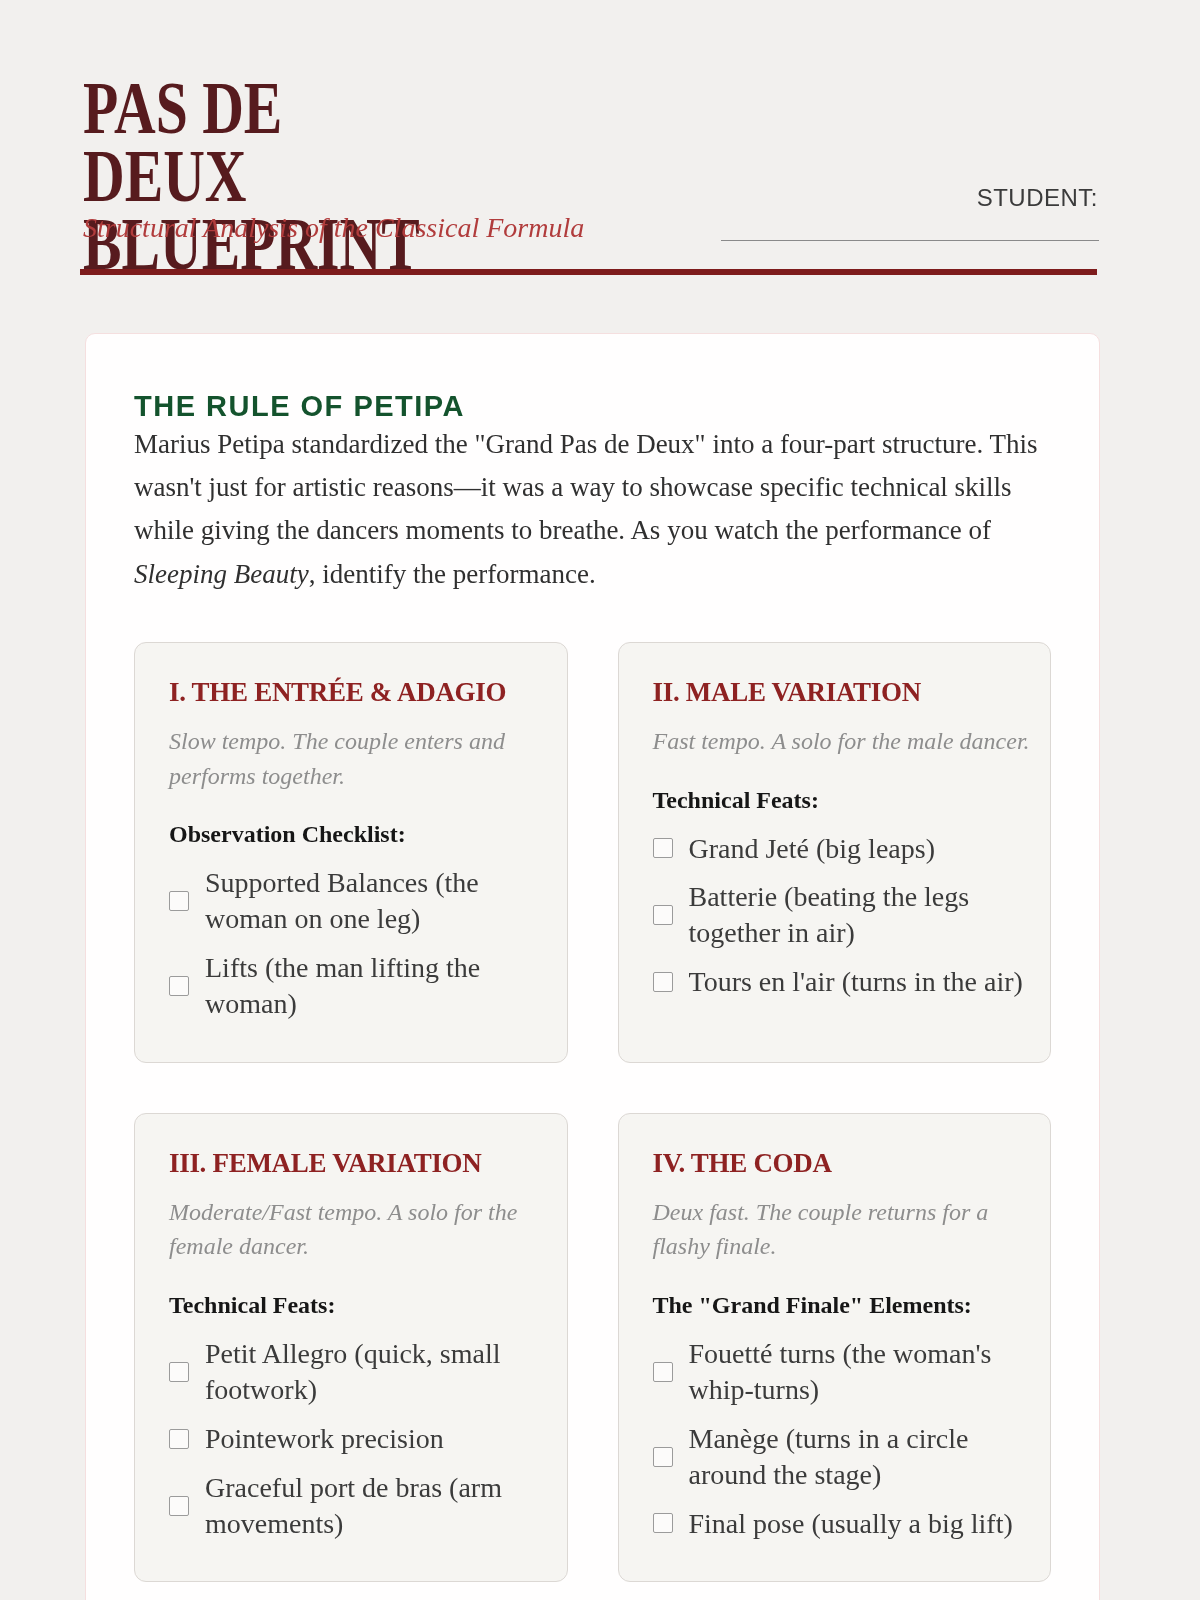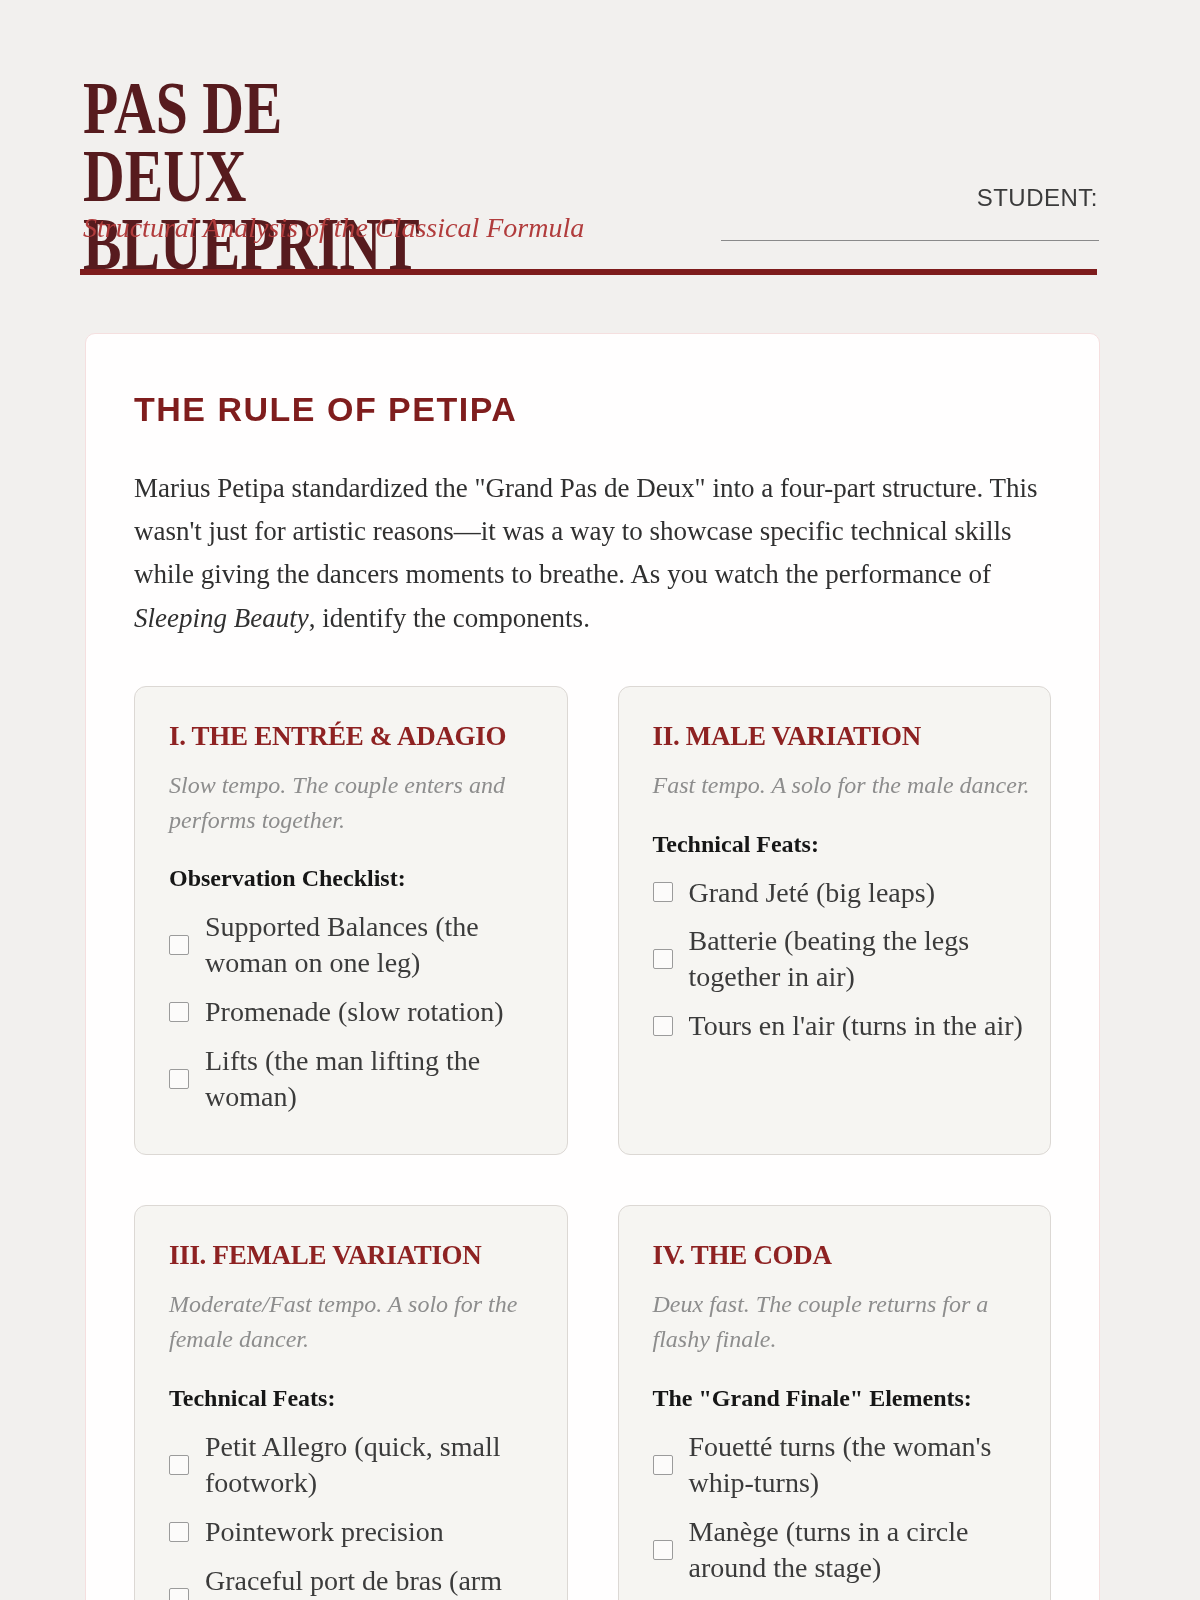--- a/index.html
+++ b/index.html
@@ -56,10 +56,9 @@
   .section-heading {
     font-family: "Liberation Sans", sans-serif;
     font-weight: 700;
-    font-size: 34px;
+    font-size: 29px;
     letter-spacing: 1.5px;
-    color: #7f1d1d;
-    margin-bottom: 38px;
+    color: #14532d;
   }
   .intro-paragraph {
     font-size: 27px;

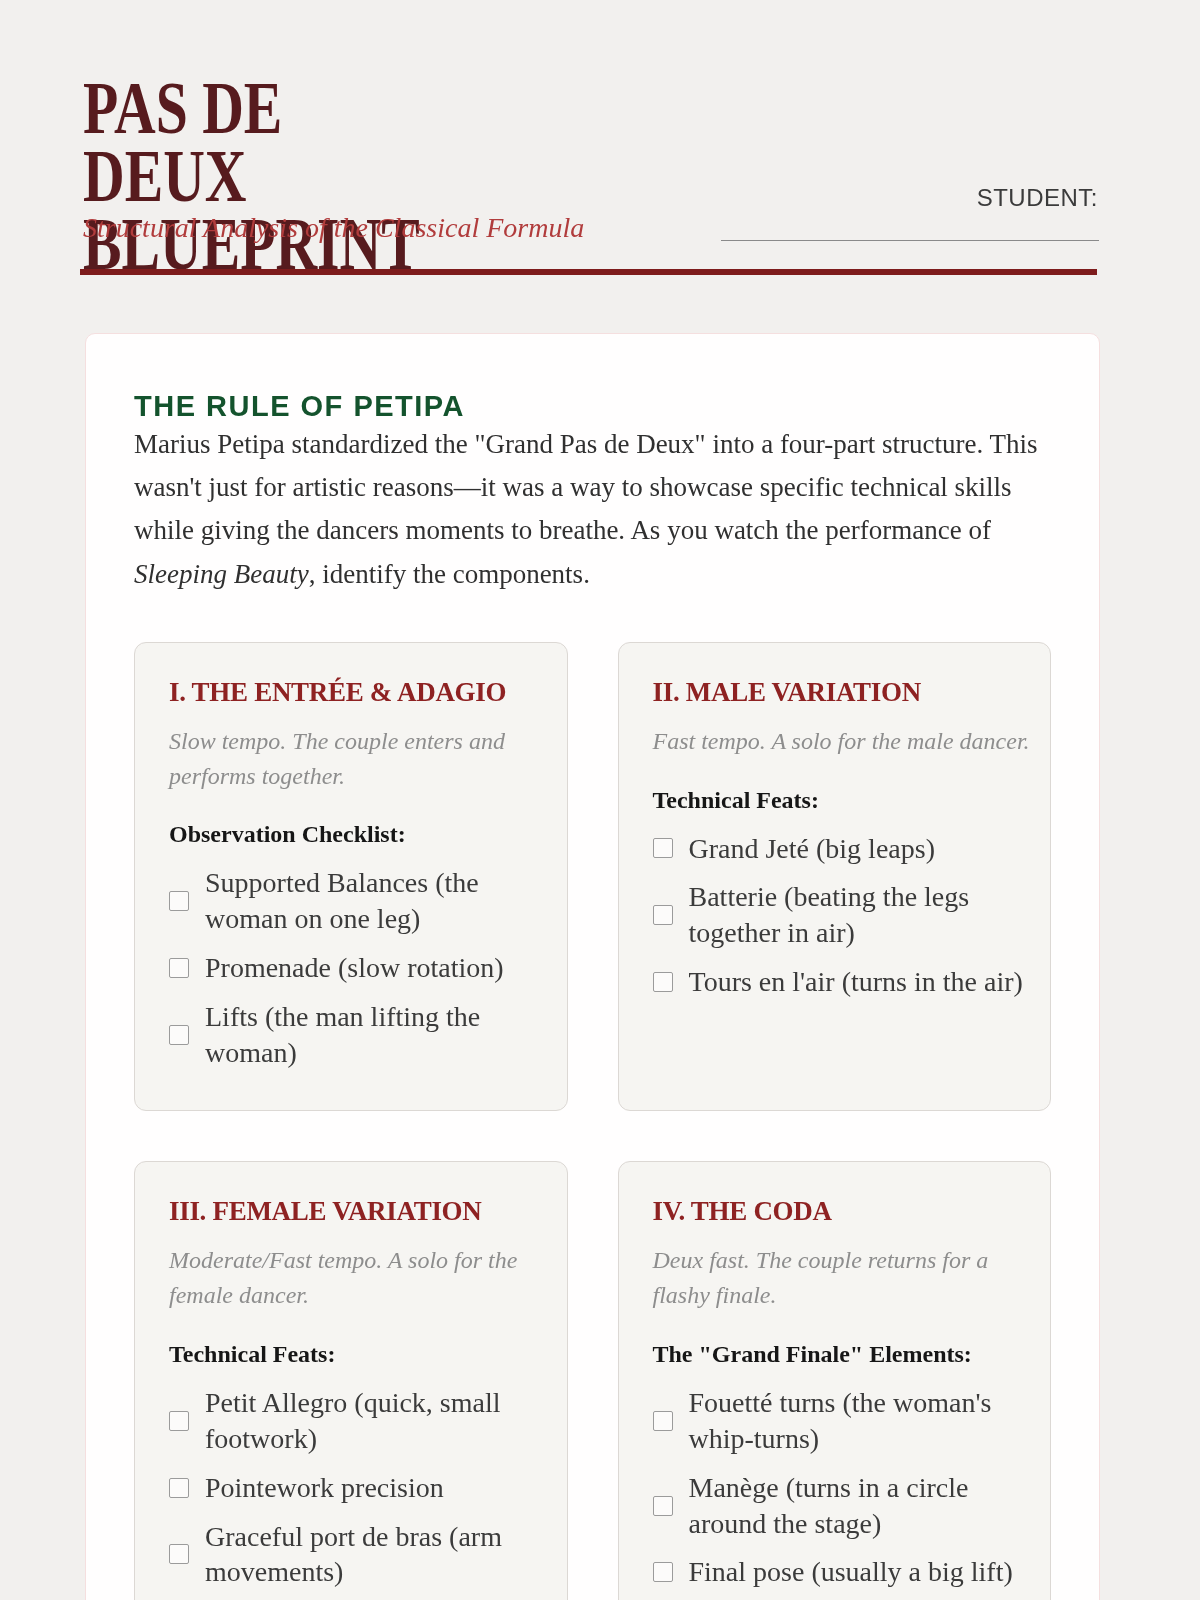--- a/index.html
+++ b/index.html
@@ -129,7 +129,7 @@
 <div class="petipa-card">
   <h2 class="section-heading">THE RULE OF PETIPA</h2>
 
-  <p class="intro-paragraph"><span>Marius Petipa standardized the "Grand Pas de Deux" into a four-part structure. This wasn't just for artistic reasons—it was a way to showcase specific technical skills while giving the dancers moments to breathe. As you watch the performance of </span><span class="italic">Sleeping Beauty</span><span>, identify the components.</span></p>
+  <p class="intro-paragraph"><span>Marius Petipa standardized the "Grand Pas de Deux" into a four-part structure. This wasn't just for artistic reasons—it was a way to showcase specific technical skills while giving the dancers moments to breathe. As you watch the performance of </span><span class="italic">Sleeping Beauty</span><span>, identify the performance.</span></p>
 
   <div class="phase-grid">
 

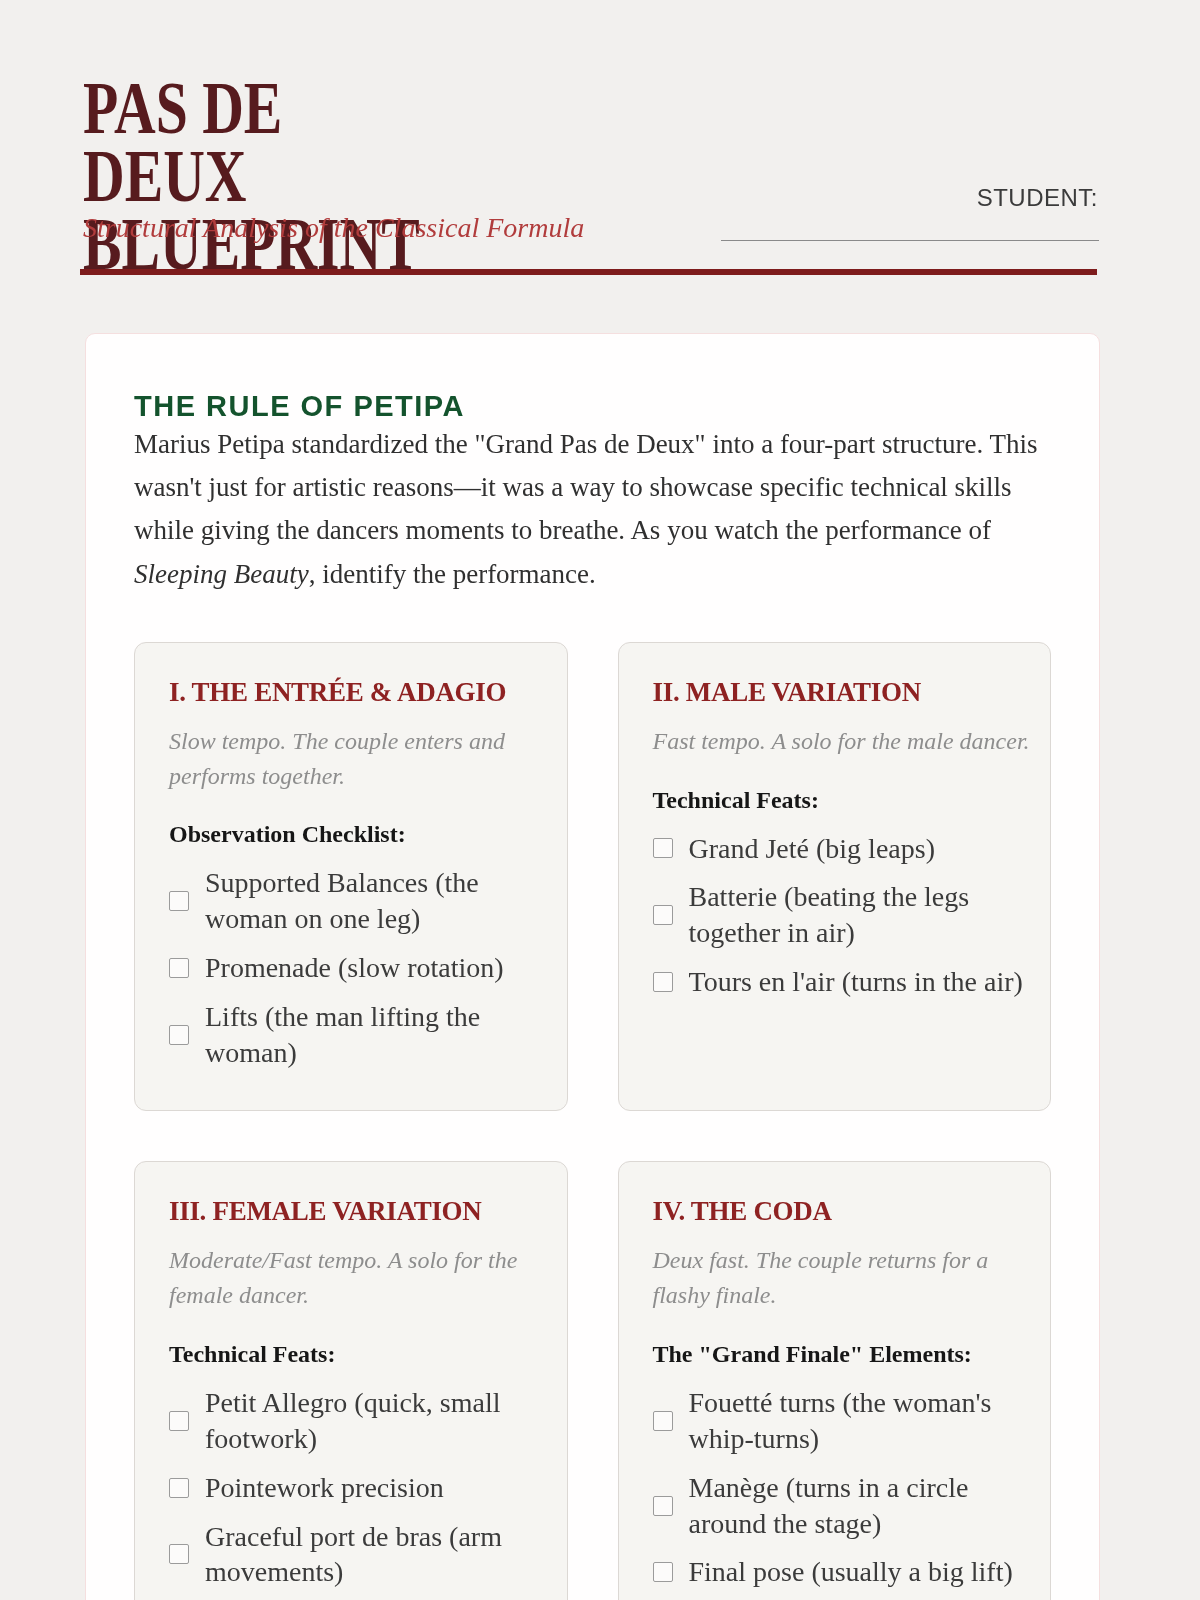--- a/index.html
+++ b/index.html
@@ -144,10 +144,6 @@
         </div>
         <div class="checklist-item">
           <div class="checkbox"></div>
-          <div class="item-label">Promenade (slow rotation)</div>
-        </div>
-        <div class="checklist-item">
-          <div class="checkbox"></div>
           <div class="item-label">Lifts (the man lifting the woman)</div>
         </div>
       </div>

